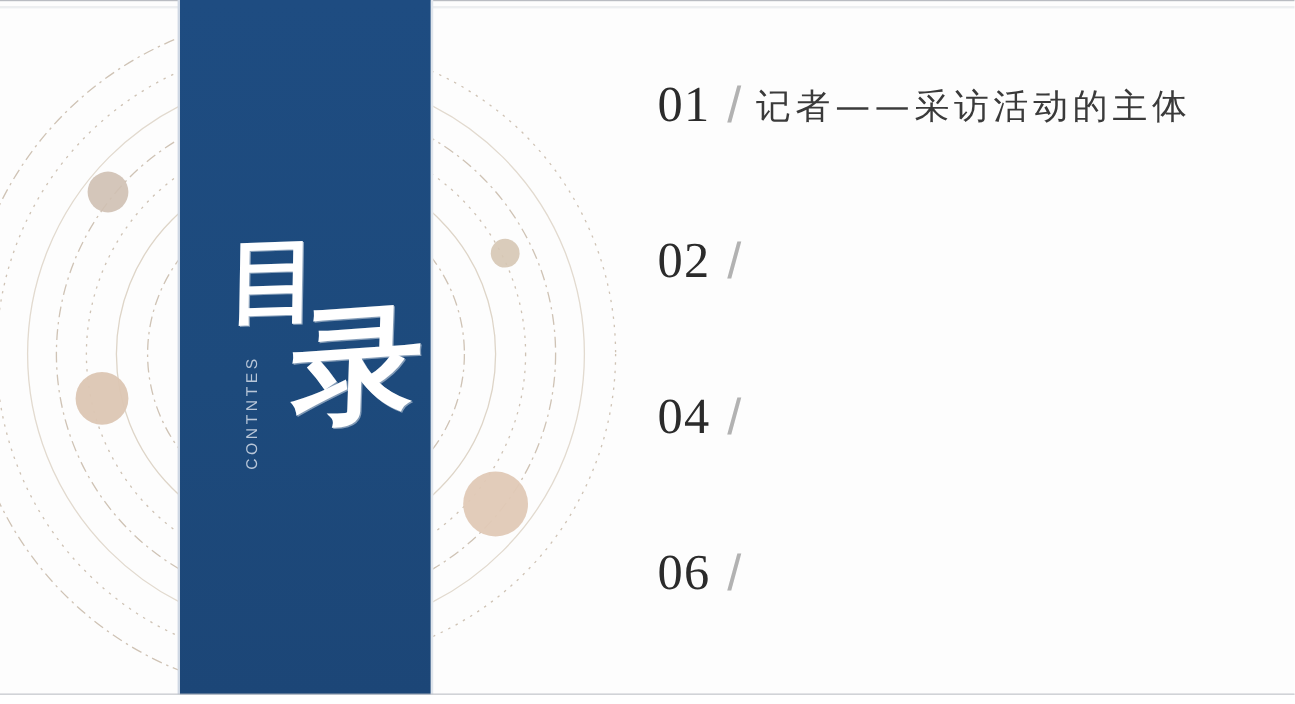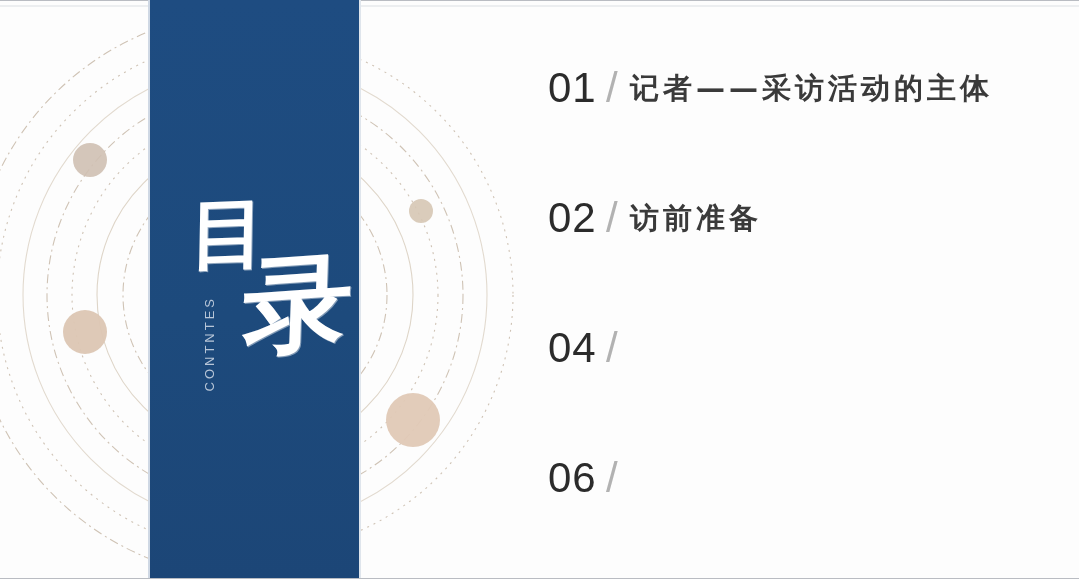--- a/index.html
+++ b/index.html
@@ -140,7 +140,7 @@
     color: #2b2b2b;
     letter-spacing: 1px;
     line-height: 52px;
-    font-family: Liberation Sans, sans-serif;
+    font-family: Liberation Serif, serif;
   }
   .toc-slash {
     position: absolute;

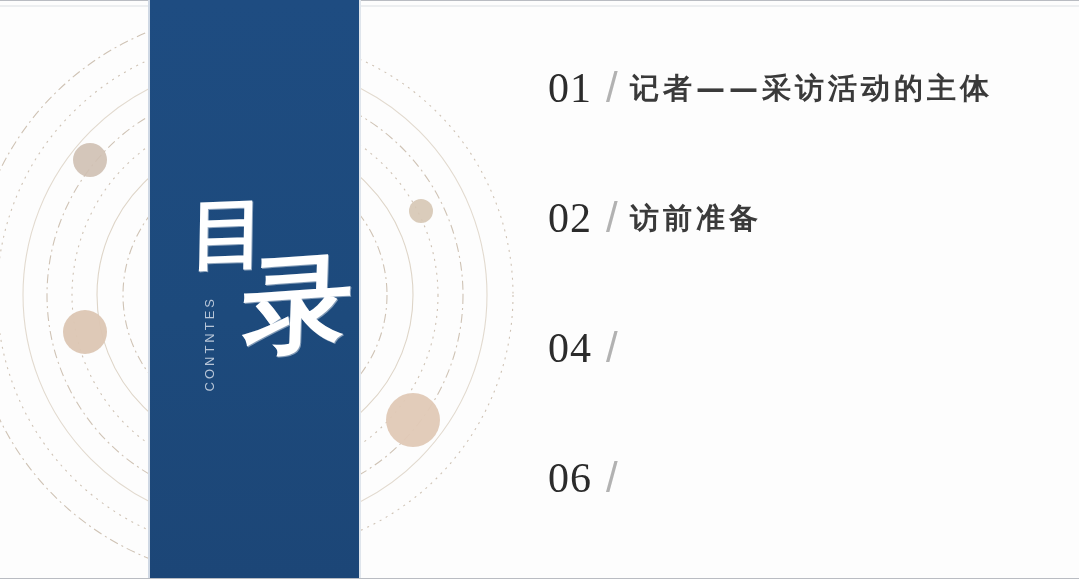--- a/index.html
+++ b/index.html
@@ -156,7 +156,7 @@
     left: 82px;
     top: 1px;
     font-size: 29px;
-    font-weight: 700;
+    font-weight: 400;
     color: #3a3a3a;
     letter-spacing: 4px;
     line-height: 50px;

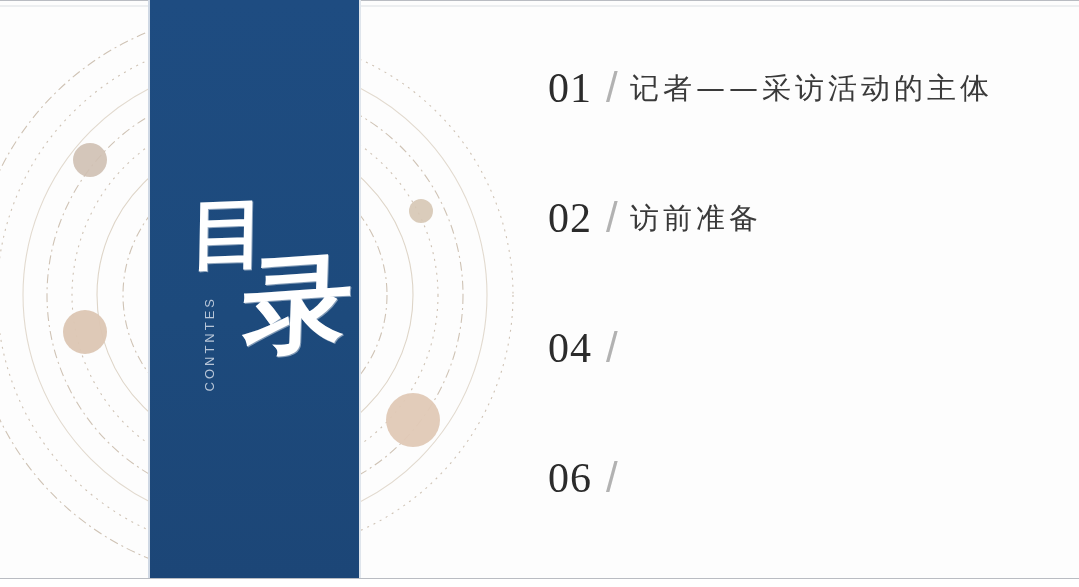--- a/index.html
+++ b/index.html
@@ -235,7 +235,6 @@
     <div class="toc-item">
       <span class="toc-num">02</span>
       <span class="toc-slash">/</span>
-      <span class="toc-label">访前准备</span>
     </div>
 
     <div class="toc-item">

